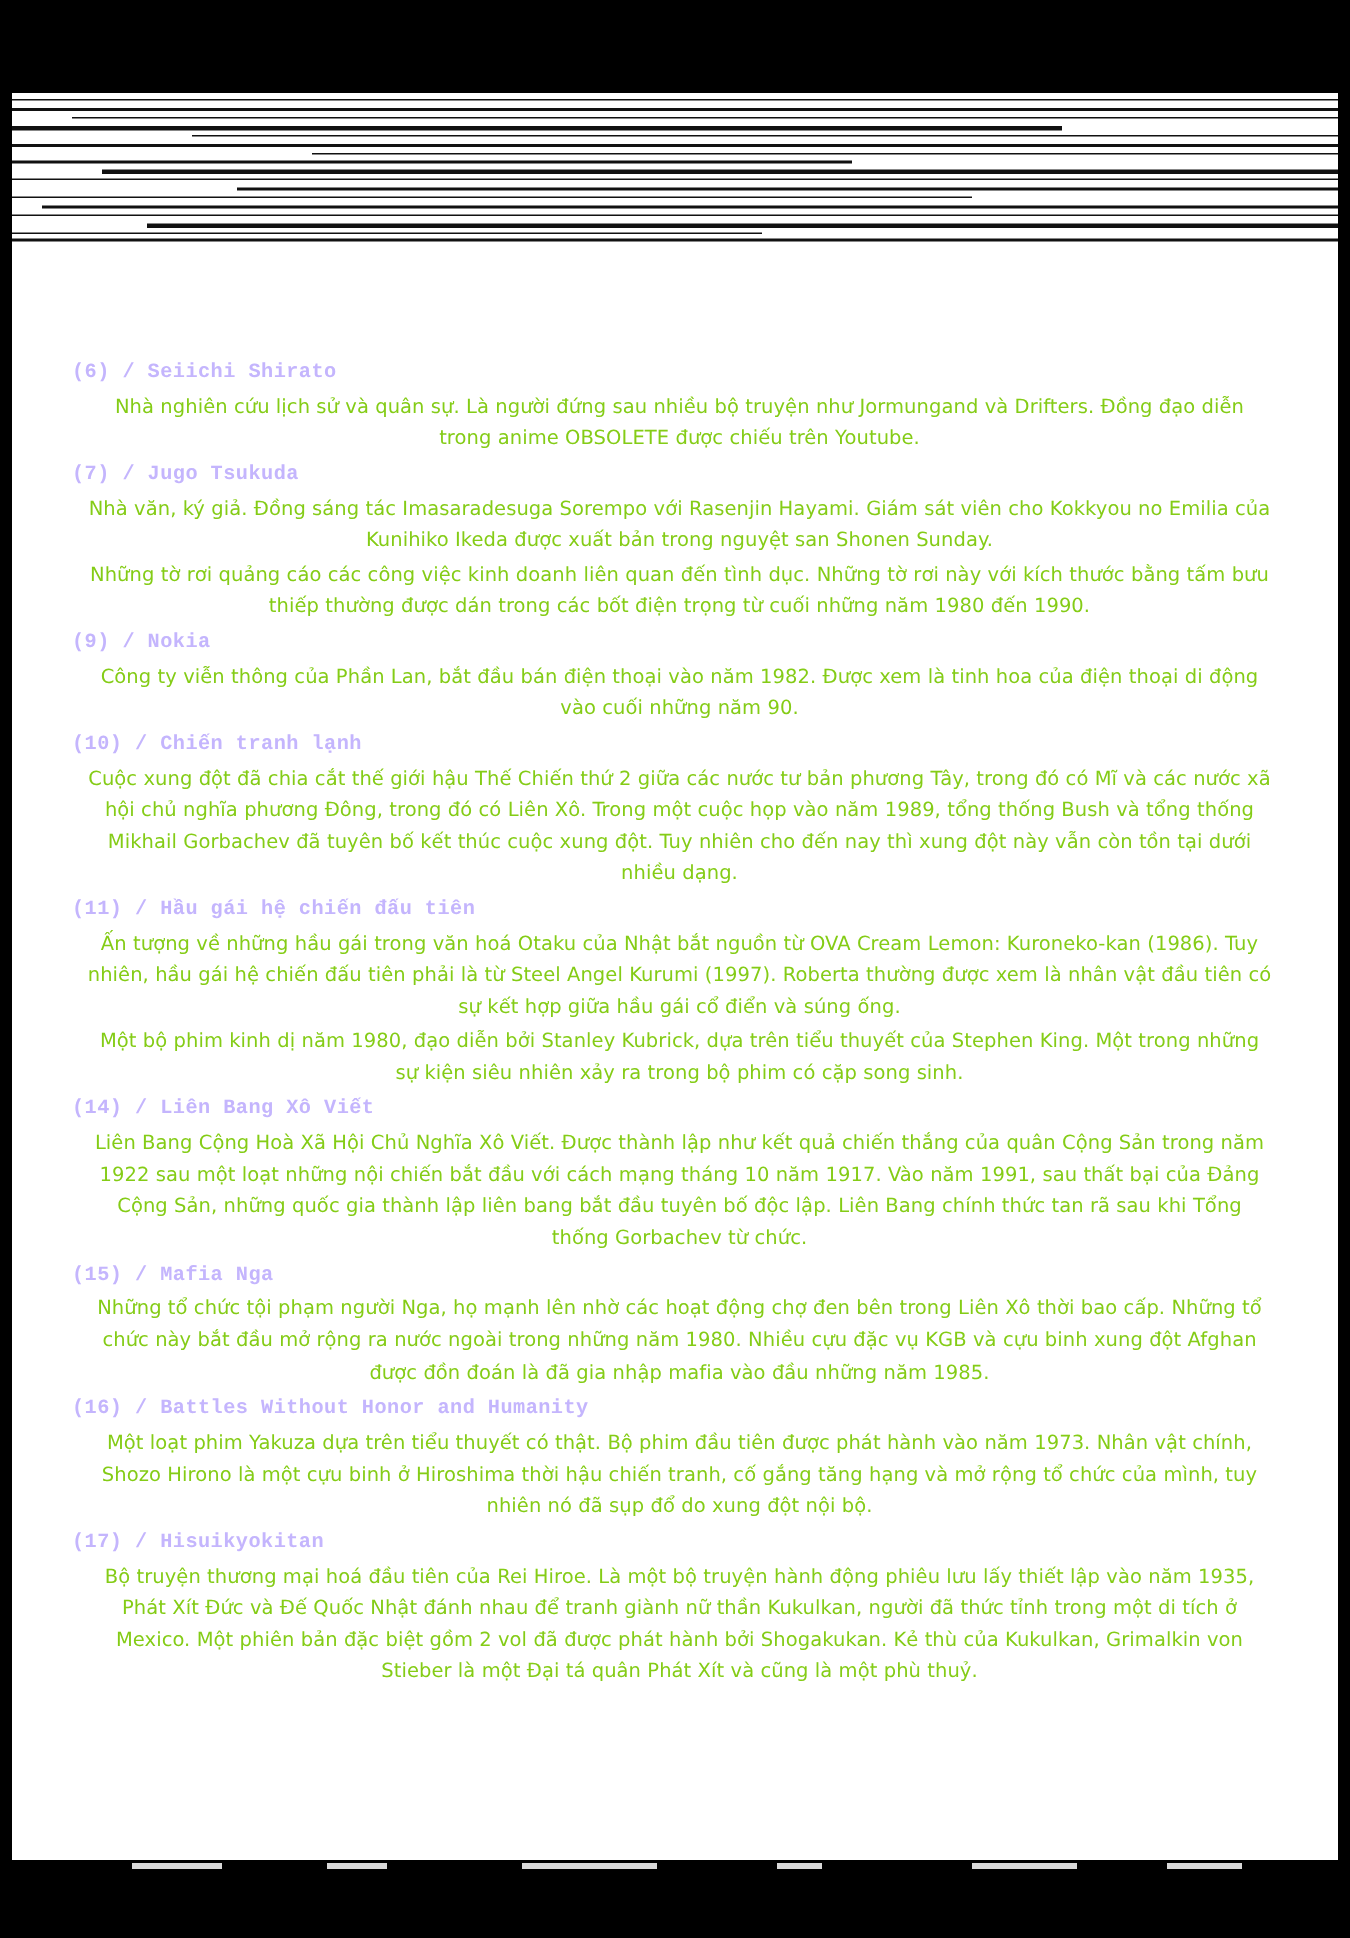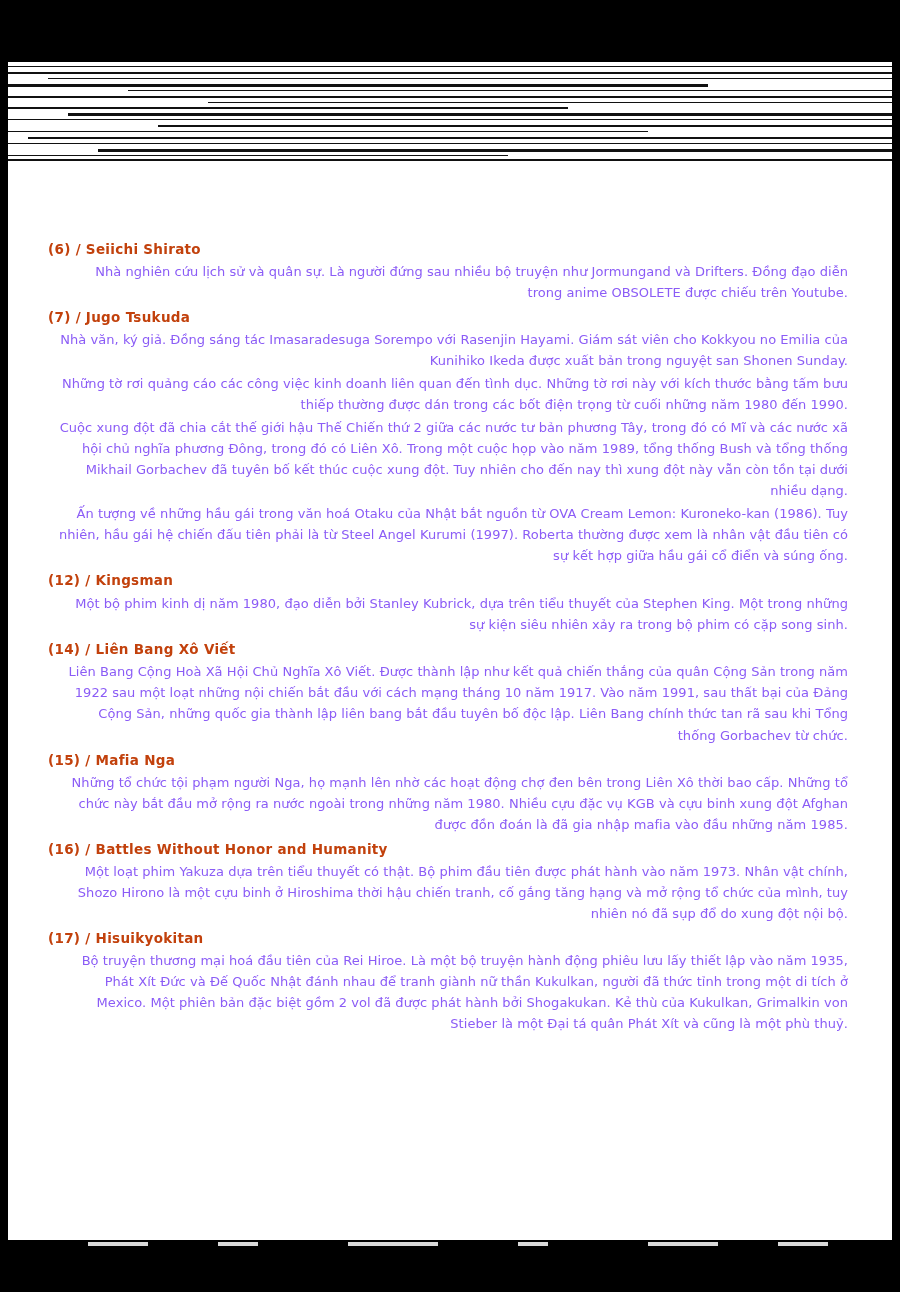--- a/index.html
+++ b/index.html
@@ -54,9 +54,10 @@
     font-weight: bold;
     font-size: 13.5px;
     letter-spacing: 0.3px;
-    color: #c2410c;
+    color: #c4b5fd;
     line-height: 1.55;
     margin: 4px 0 1px 0;
+    font-family: Liberation Mono, monospace;
   }
   .entry-body {
     font-size: 13px;

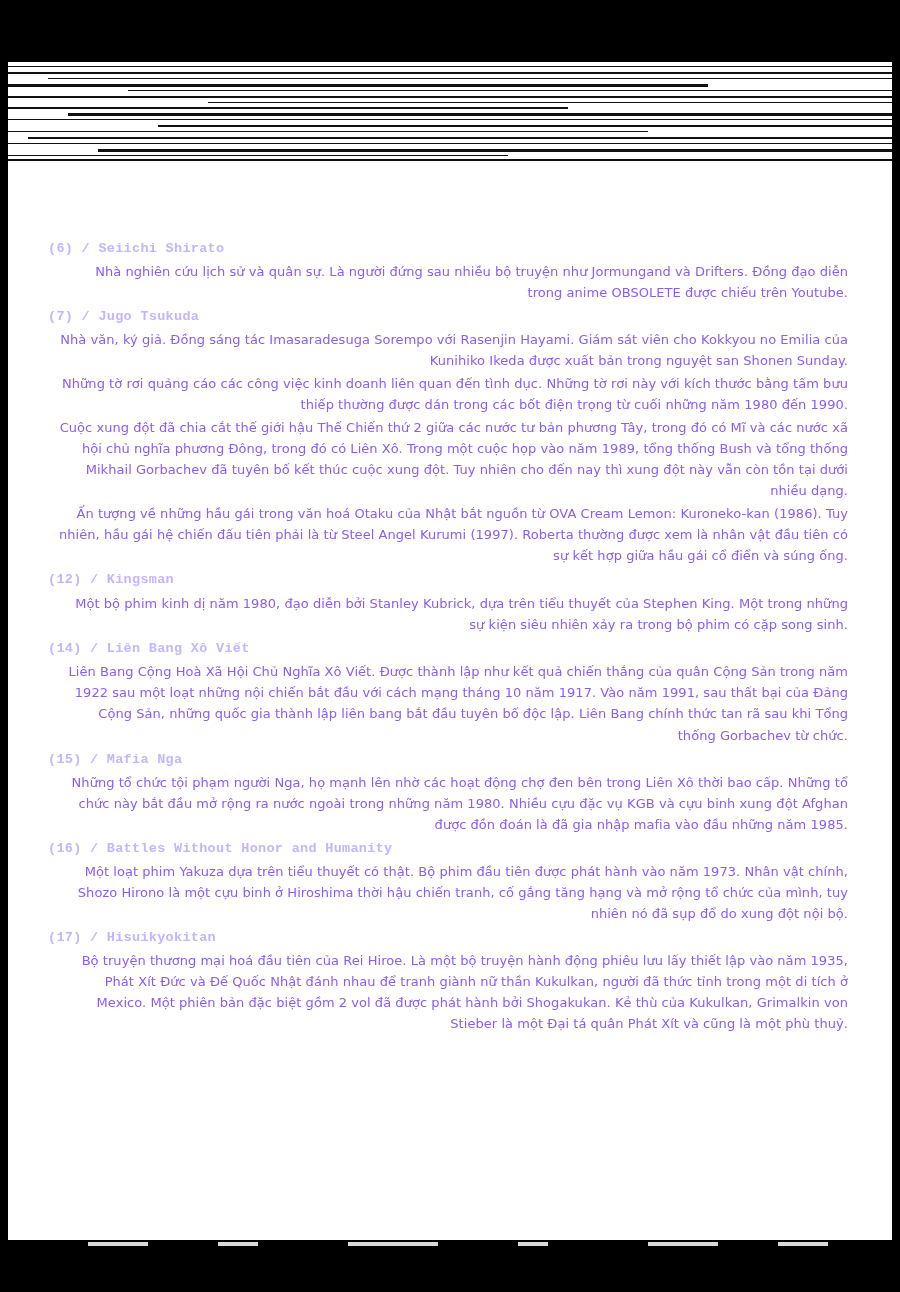--- a/index.html
+++ b/index.html
@@ -61,9 +61,9 @@
   }
   .entry-body {
     font-size: 13px;
-    color: #8b5cf6;
+    color: #84cc16;
     line-height: 1.62;
-    text-align: right;
+    text-align: center;
     margin: 0 0 2px 10px;
     letter-spacing: 0.05px;
   }

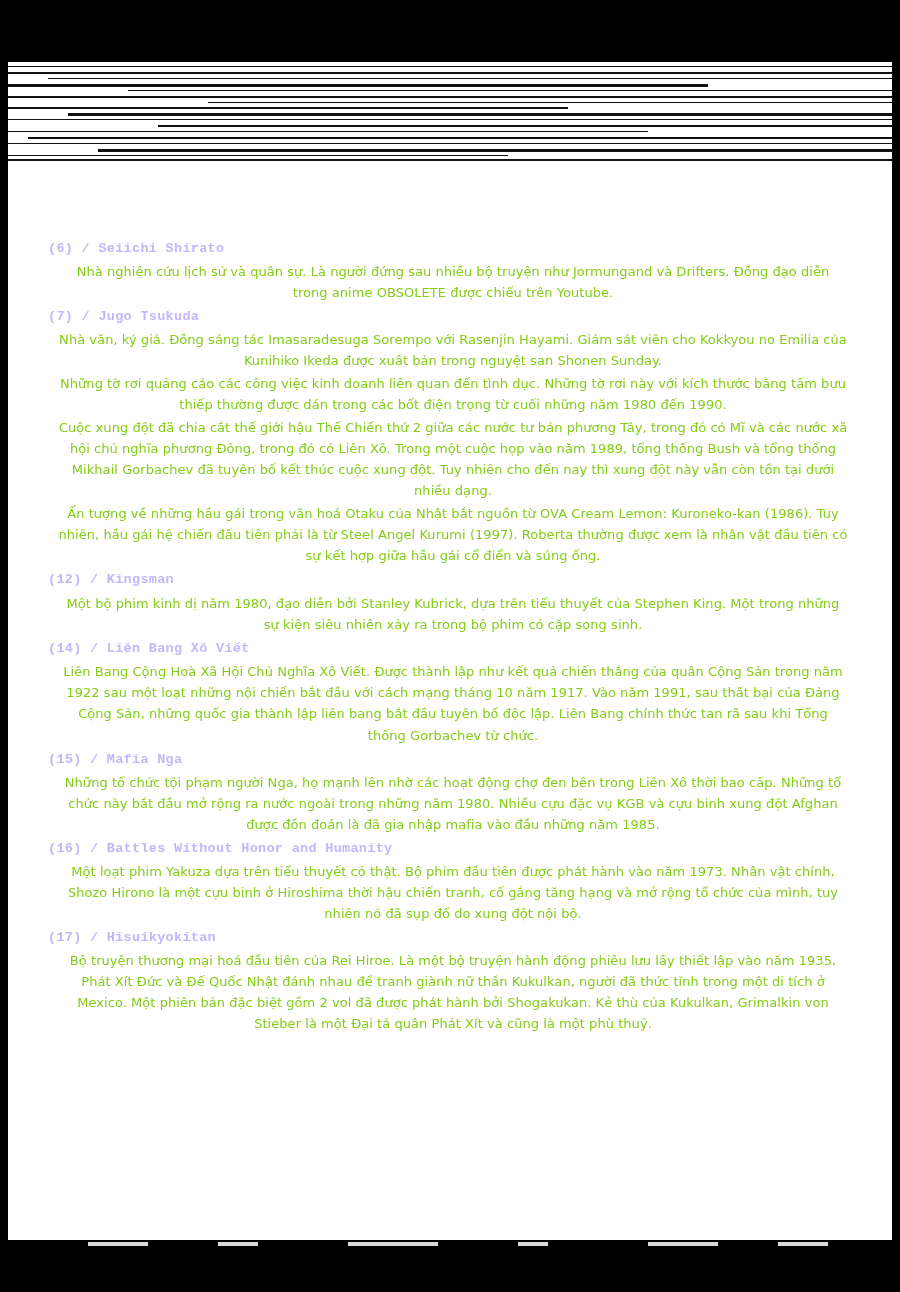--- a/index.html
+++ b/index.html
@@ -125,6 +125,10 @@
       <div class="entry-body">Những tờ rơi quảng cáo các công việc kinh doanh liên quan đến tình dục. Những tờ rơi này với kích thước bằng tấm bưu thiếp thường được dán trong các bốt điện trọng từ cuối những năm 1980 đến 1990.</div>
     </div>
 
+    <div class="entry">
+      <div class="entry-title">(9) / Nokia</div>
+      <div class="entry-body">Công ty viễn thông của Phần Lan, bắt đầu bán điện thoại vào năm 1982. Được xem là tinh hoa của điện thoại di động vào cuối những năm 90.</div>
+    </div>
 
     <div class="entry">
       <div class="entry-body">Cuộc xung đột đã chia cắt thế giới hậu Thế Chiến thứ 2 giữa các nước tư bản phương Tây, trong đó có Mĩ và các nước xã hội chủ nghĩa phương Đông, trong đó có Liên Xô. Trong một cuộc họp vào năm 1989, tổng thống Bush và tổng thống Mikhail Gorbachev đã tuyên bố kết thúc cuộc xung đột. Tuy nhiên cho đến nay thì xung đột này vẫn còn tồn tại dưới nhiều dạng.</div>

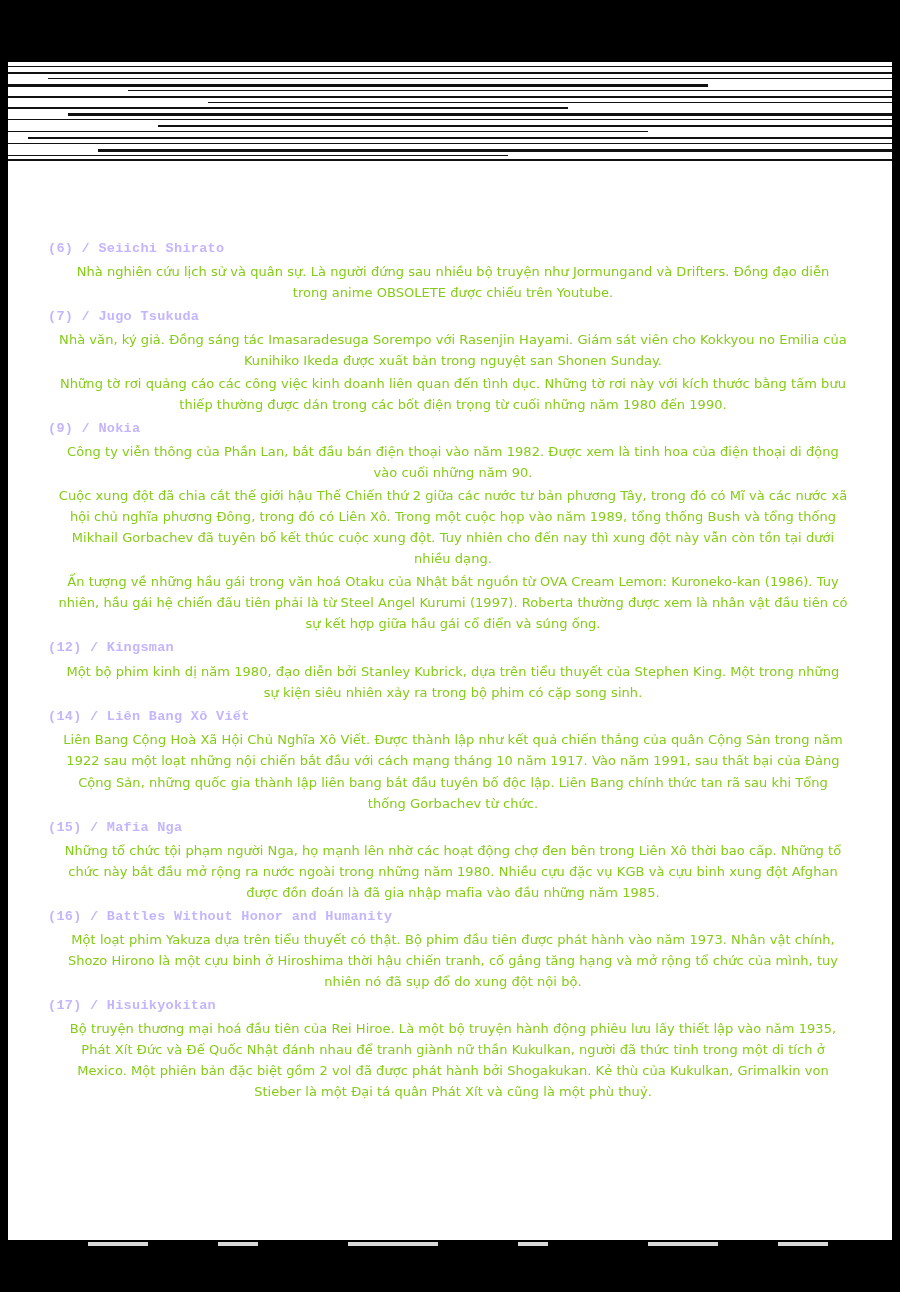--- a/index.html
+++ b/index.html
@@ -131,6 +131,7 @@
     </div>
 
     <div class="entry">
+      <div class="entry-title">(10) / Chiến tranh lạnh</div>
       <div class="entry-body">Cuộc xung đột đã chia cắt thế giới hậu Thế Chiến thứ 2 giữa các nước tư bản phương Tây, trong đó có Mĩ và các nước xã hội chủ nghĩa phương Đông, trong đó có Liên Xô. Trong một cuộc họp vào năm 1989, tổng thống Bush và tổng thống Mikhail Gorbachev đã tuyên bố kết thúc cuộc xung đột. Tuy nhiên cho đến nay thì xung đột này vẫn còn tồn tại dưới nhiều dạng.</div>
     </div>
 

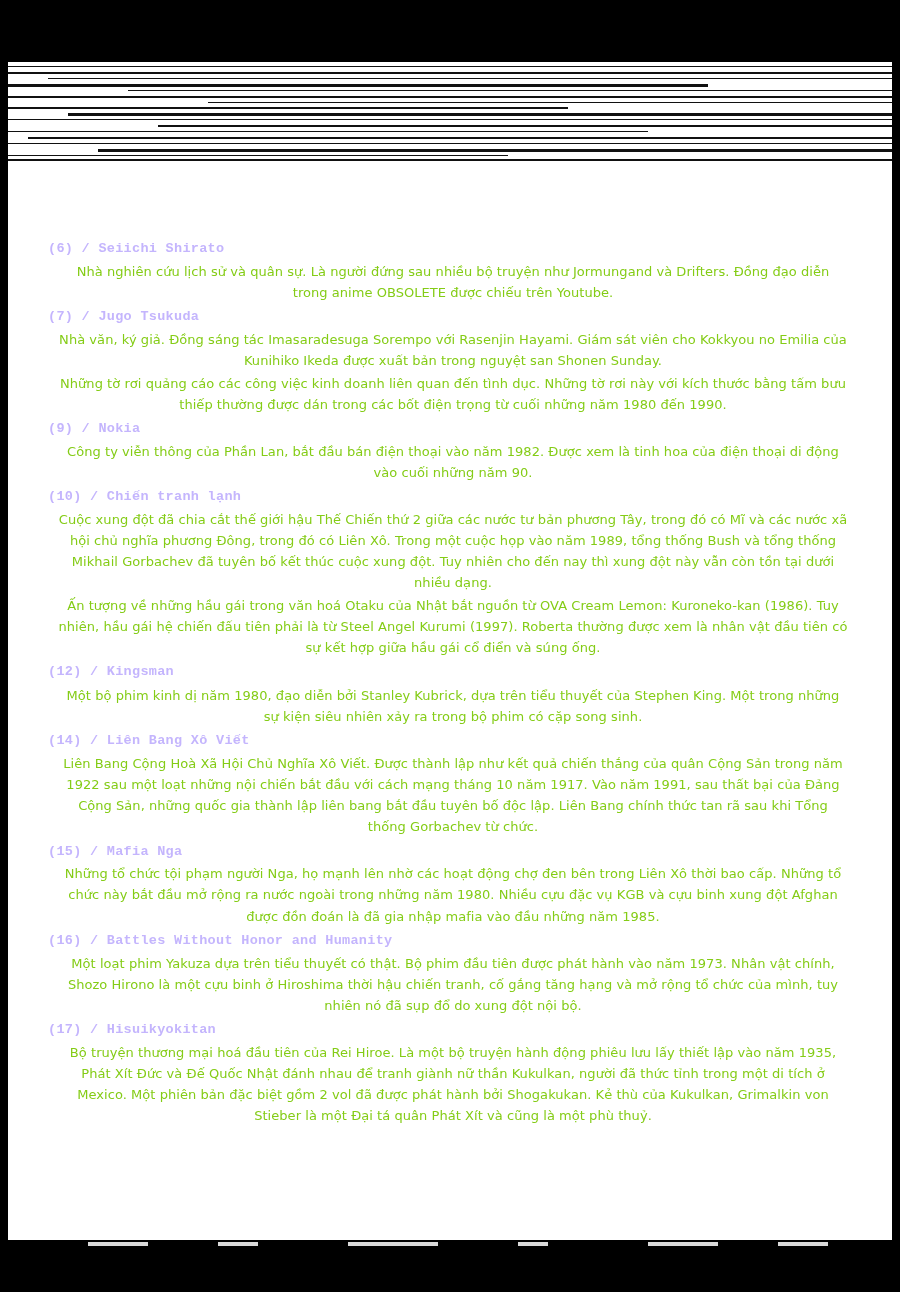--- a/index.html
+++ b/index.html
@@ -136,6 +136,7 @@
     </div>
 
     <div class="entry">
+      <div class="entry-title">(11) / Hầu gái hệ chiến đấu tiên</div>
       <div class="entry-body">Ấn tượng về những hầu gái trong văn hoá Otaku của Nhật bắt nguồn từ OVA Cream Lemon: Kuroneko-kan (1986). Tuy nhiên, hầu gái hệ chiến đấu tiên phải là từ Steel Angel Kurumi (1997). Roberta thường được xem là nhân vật đầu tiên có sự kết hợp giữa hầu gái cổ điển và súng ống.</div>
     </div>
 

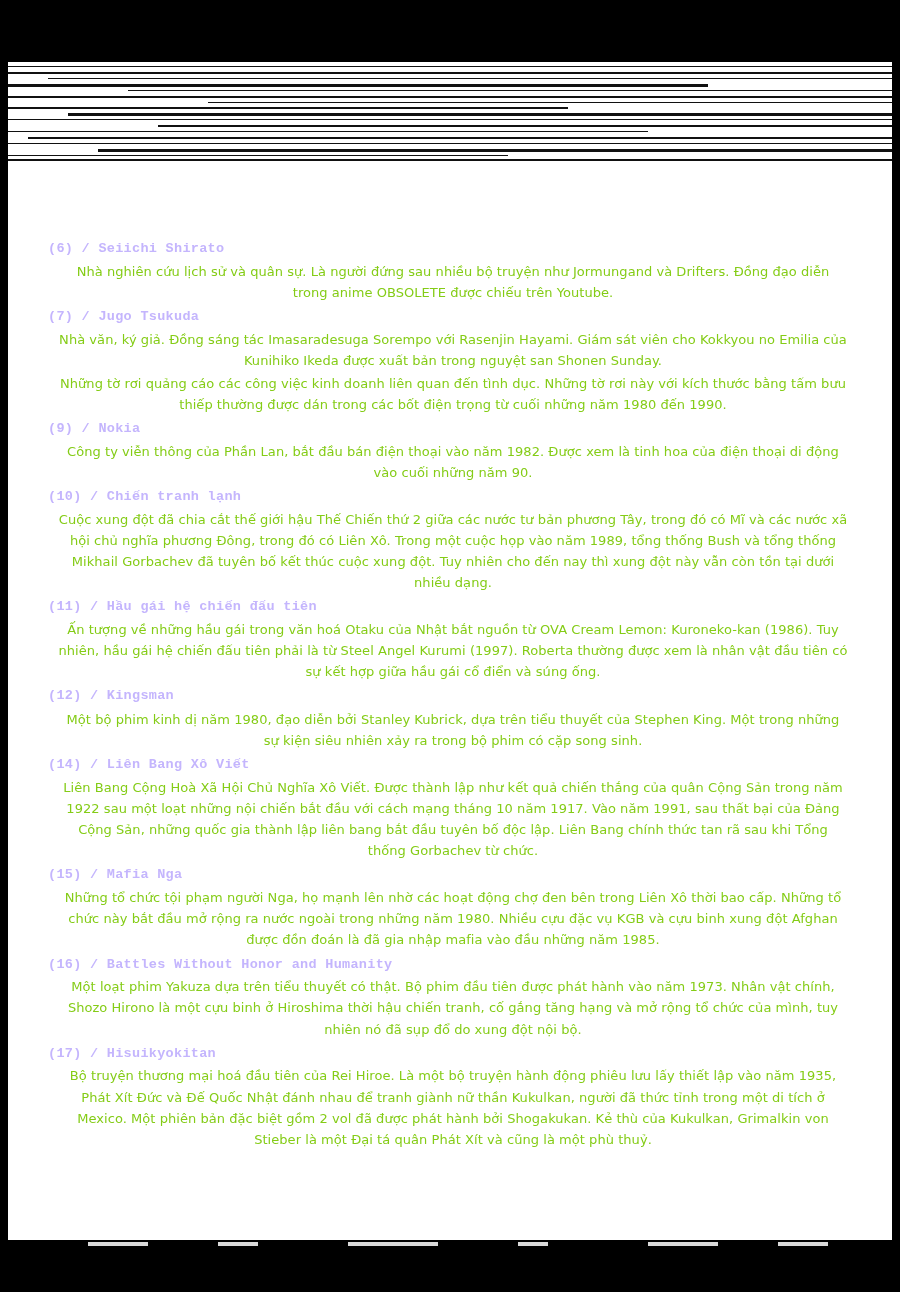--- a/index.html
+++ b/index.html
@@ -141,7 +141,6 @@
     </div>
 
     <div class="entry">
-      <div class="entry-title">(12) / Kingsman</div>
     </div>
 
     <div class="entry">

